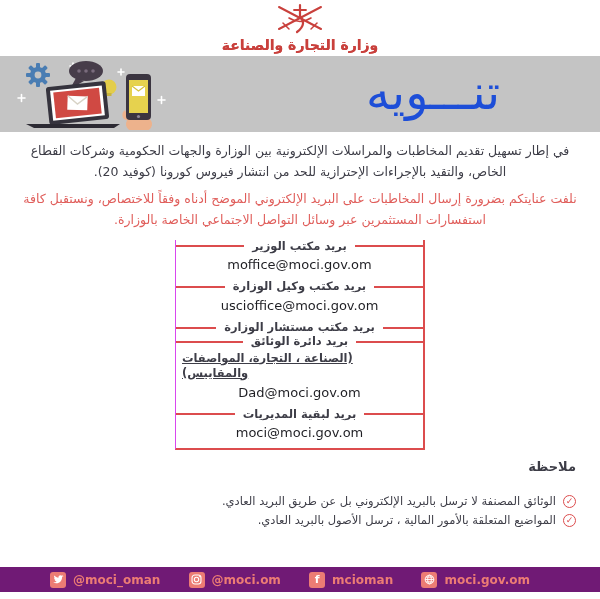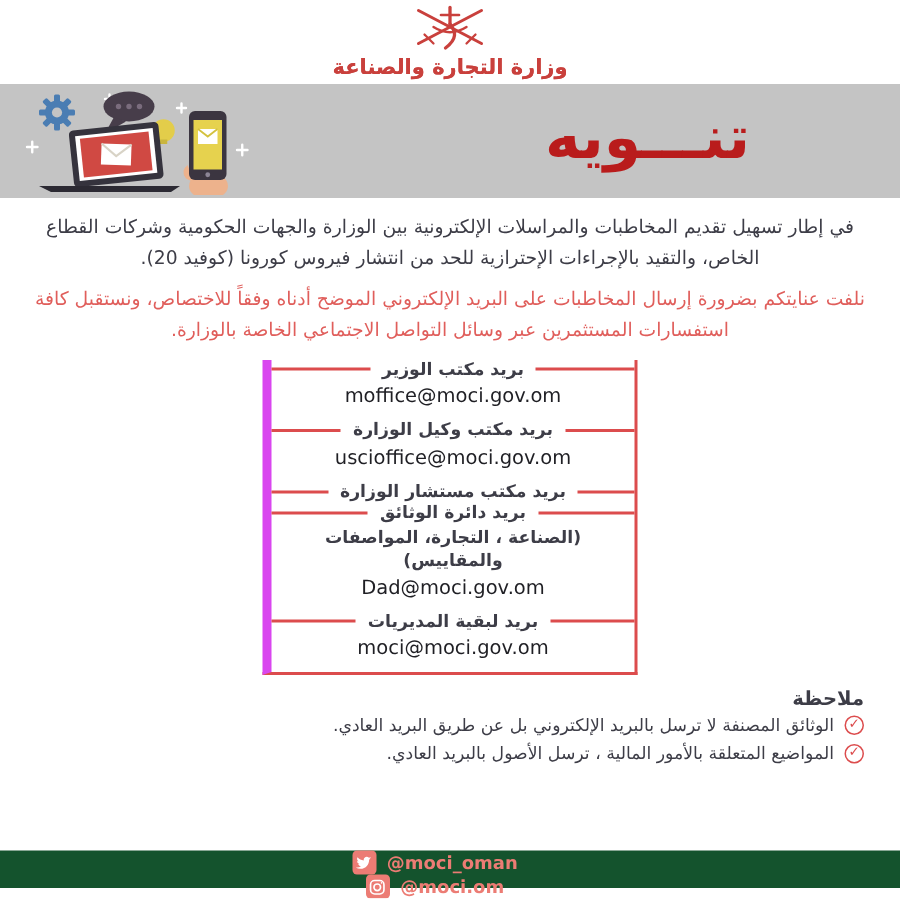--- a/index.html
+++ b/index.html
@@ -39,9 +39,9 @@
     top: 50%;
     right: 100px;
     transform: translateY(-54%);
-    color: #b91c1c;
-    font-size: 40px;
-    font-weight: bold;
+    color: #1d4ed8;
+    font-size: 48px;
+    font-weight: normal;
     direction: rtl;
     line-height: 1;
   }

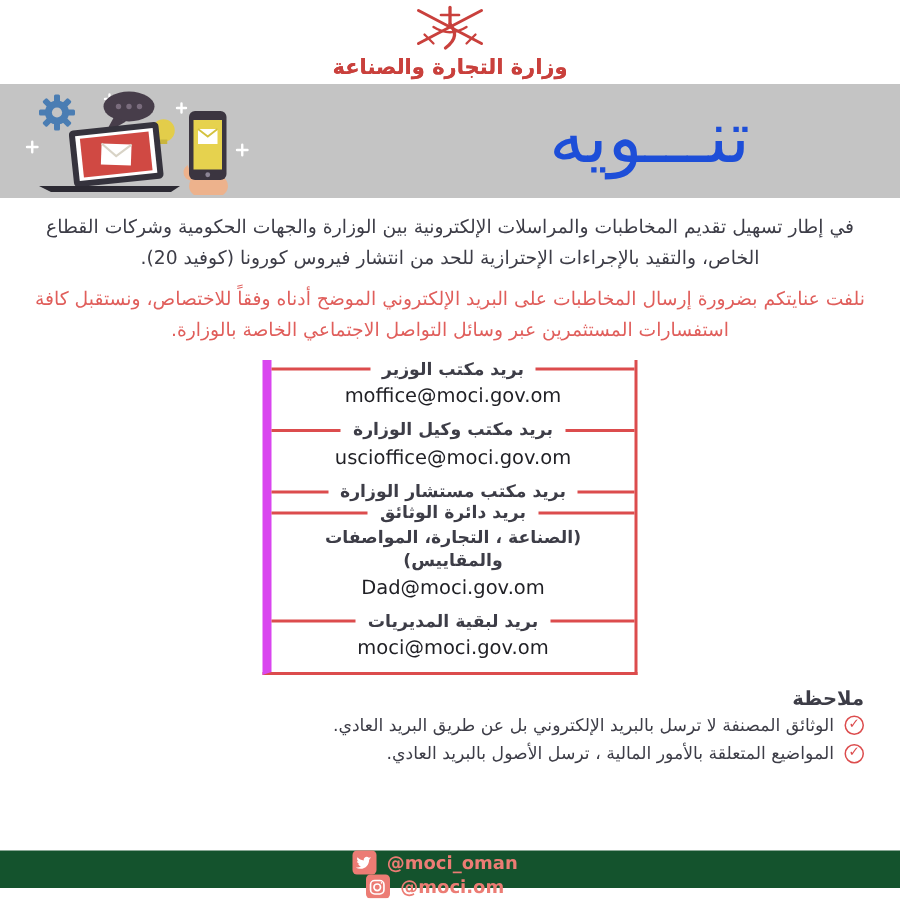--- a/index.html
+++ b/index.html
@@ -65,7 +65,7 @@
   .email-box {
     width: 250px;
     margin: 9px auto 0;
-    border-left: 6px solid #d946ef;
+    border-left: 1px solid #d946ef;
     border-right: 2px solid #dc4c4d;
     border-bottom: 2px solid #dc4c4d;
     direction: rtl;

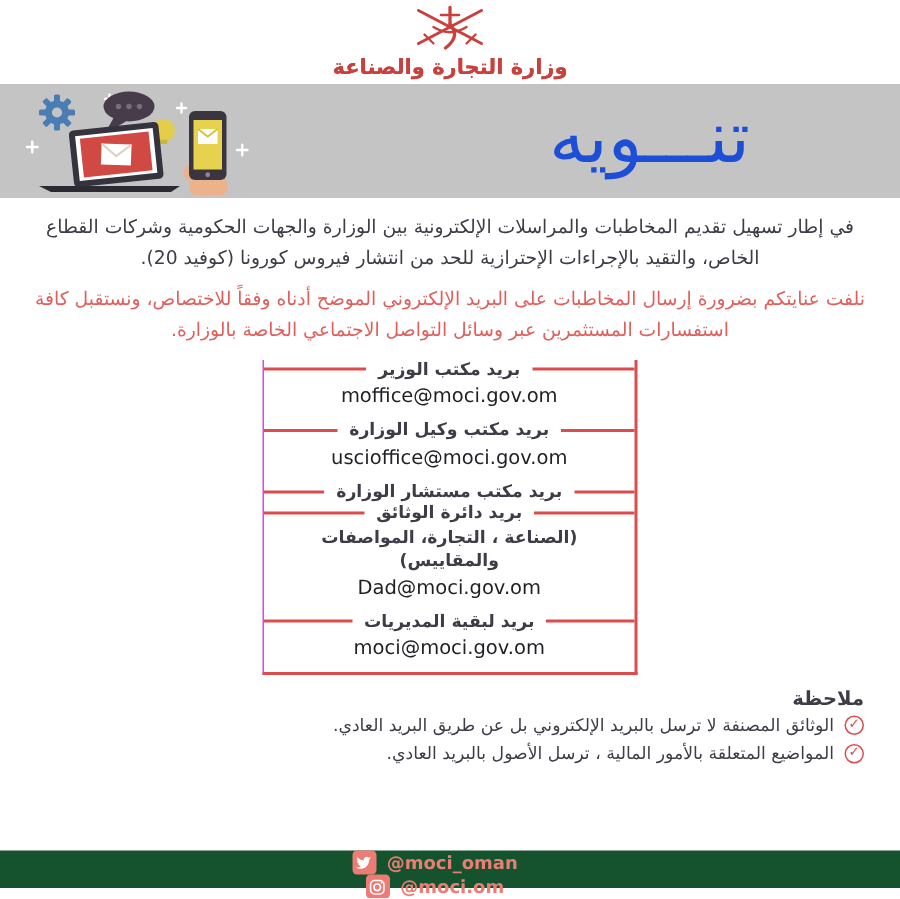--- a/index.html
+++ b/index.html
@@ -85,12 +85,13 @@
   }
   .section-label { padding: 0 8px; white-space: nowrap; line-height: 1.2; }
   .section-sublabel {
-    text-align: center;
+    text-align: left;
     color: #3d3d47;
     font-size: 11.5px;
     font-weight: bold;
     line-height: 1.3;
     padding: 2px 6px 0;
+    text-decoration: underline;
   }
   .section-email {
     text-align: center;

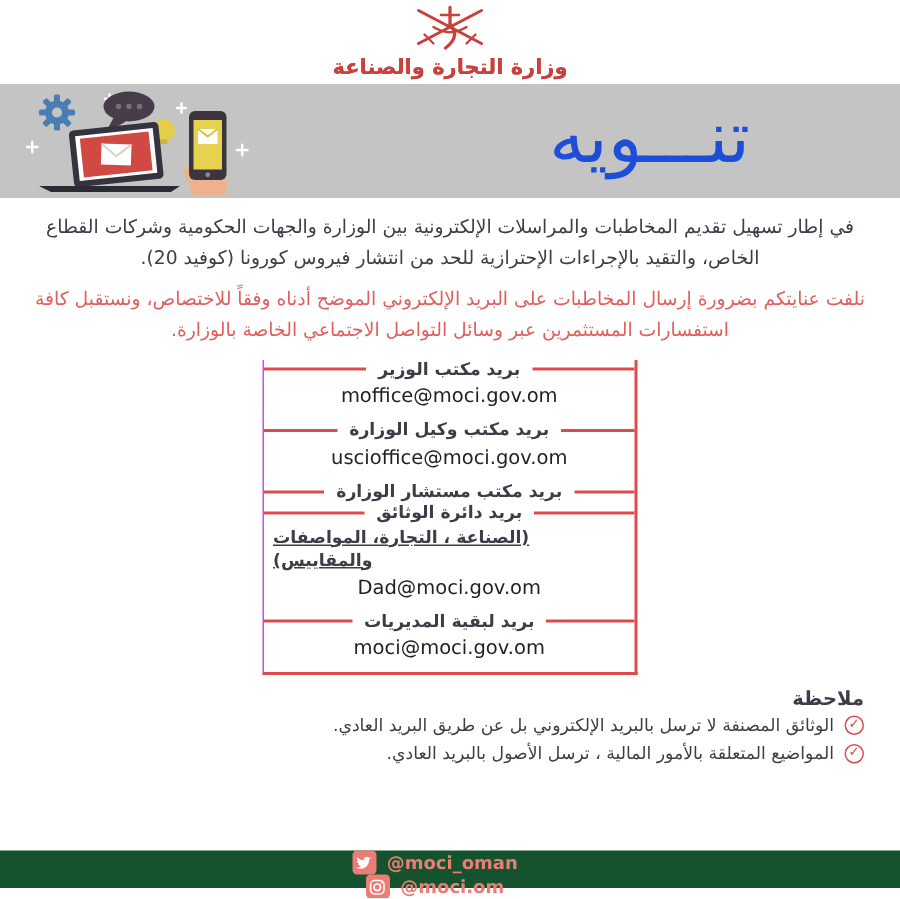--- a/index.html
+++ b/index.html
@@ -107,7 +107,7 @@
     color: #3d3d47;
     font-size: 13px;
     font-weight: bold;
-    margin-bottom: 2px;
+    margin-bottom: 20px;
   }
   .note-item {
     display: flex;

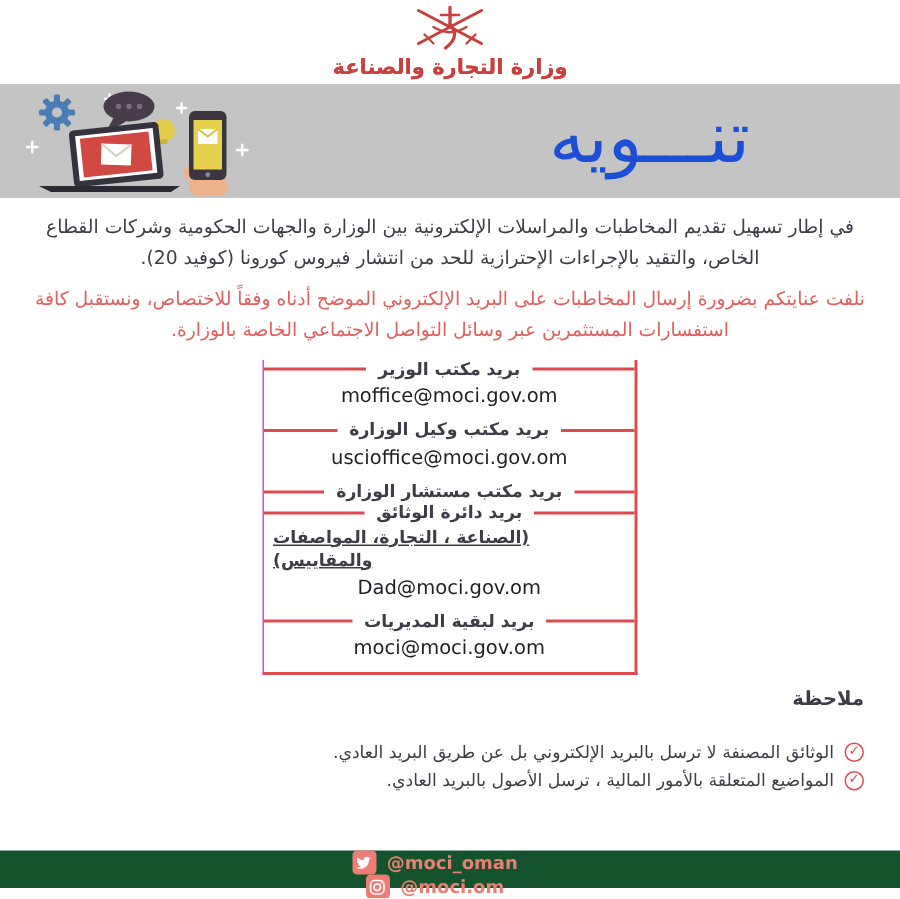--- a/index.html
+++ b/index.html
@@ -137,12 +137,11 @@
     right: 0;
     bottom: 7px;
     height: 25px;
-    background: #14532d;
+    background: #701a75;
     display: flex;
     align-items: center;
     justify-content: space-between;
     padding: 0 70px 0 50px;
-    flex-direction: column;
   }
   .social-item { display: flex; align-items: center; gap: 7px; }
   .social-icon {

